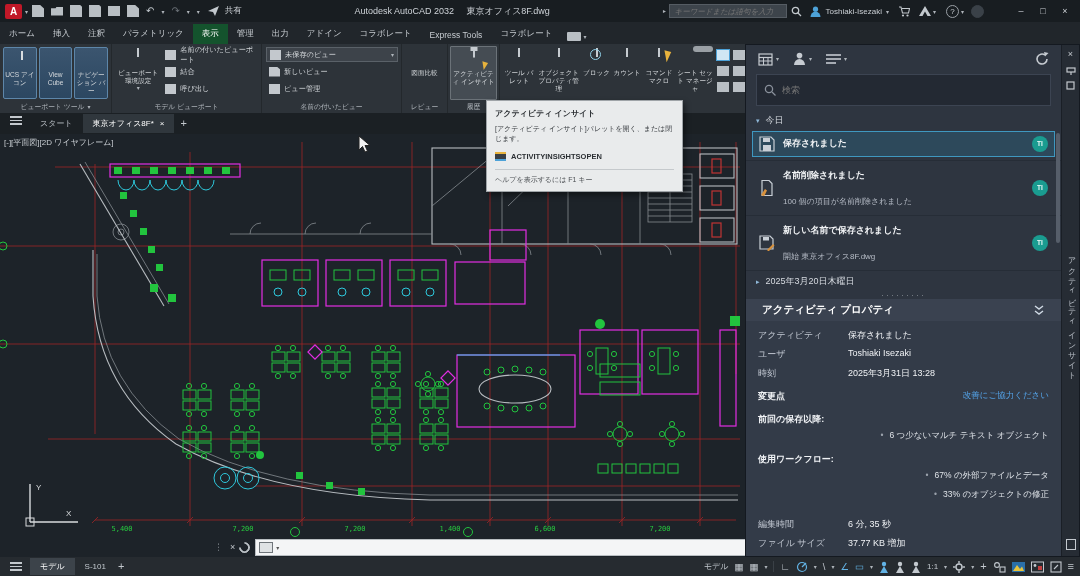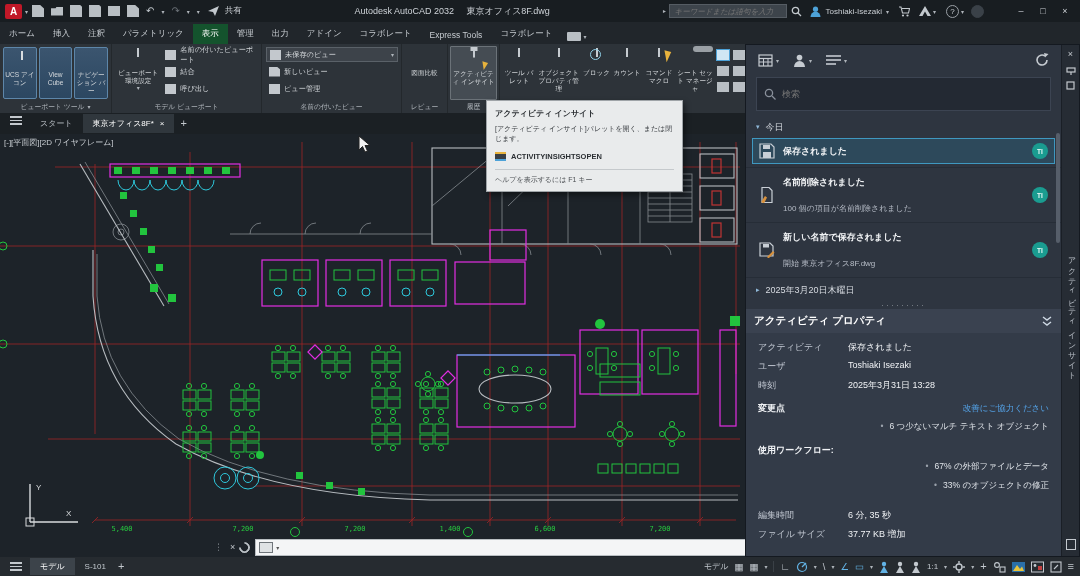--- a/index.html
+++ b/index.html
@@ -125,7 +125,7 @@
   .hr{height:1px;background:#262d37;margin:2px 0;}
   .splitter{height:9px;display:flex;align-items:center;justify-content:center;color:#7d838c;}
   .splitter:before{content:"·········";letter-spacing:2px;font-size:9px;line-height:0;}
-  .props-h{height:24px;background:#3a4250;display:flex;align-items:center;padding:0 8px;font-size:10.5px;font-weight:bold;color:#fff;}
+  .props-h{height:24px;background:#3a4250;display:flex;align-items:center;padding:0 16px;font-size:10.5px;font-weight:bold;color:#fff;}
   .props-h svg{margin-left:auto;}
   .props{background:#333b48;flex:1;padding:8px 12px 0;display:flex;flex-direction:column;}
   .pr{display:flex;font-size:9px;margin-bottom:6px;}

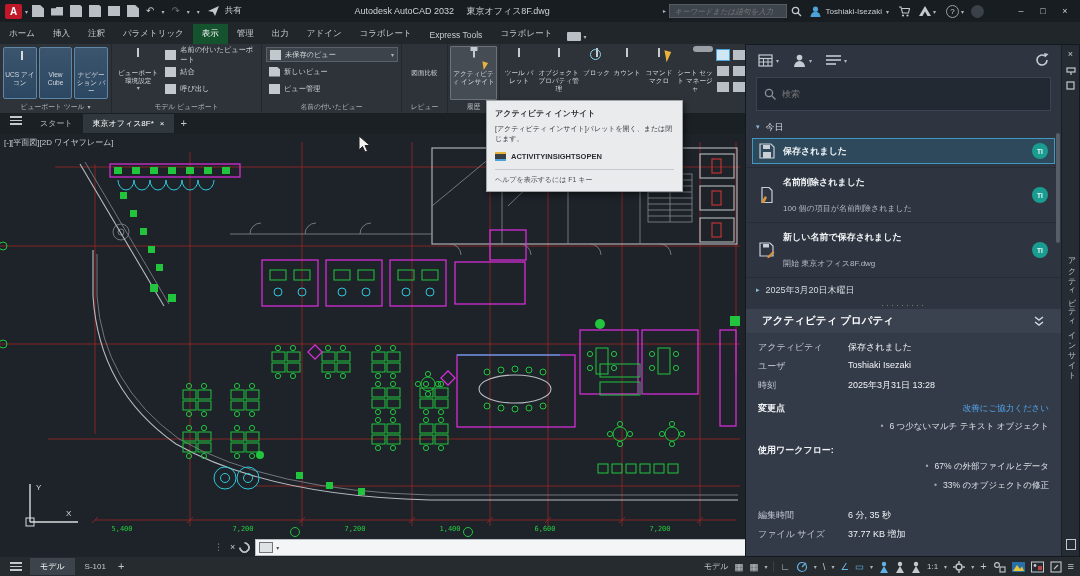--- a/index.html
+++ b/index.html
@@ -833,6 +833,7 @@
             <span class="cl">変更点</span>
             <a href="#">改善にご協力ください</a>
           </div>
+        <div class="sect">前回の保存以降:</div>
         <div class="bullet">
             <span>6 つ少ないマルチ テキスト オブジェクト</span>
           </div>

